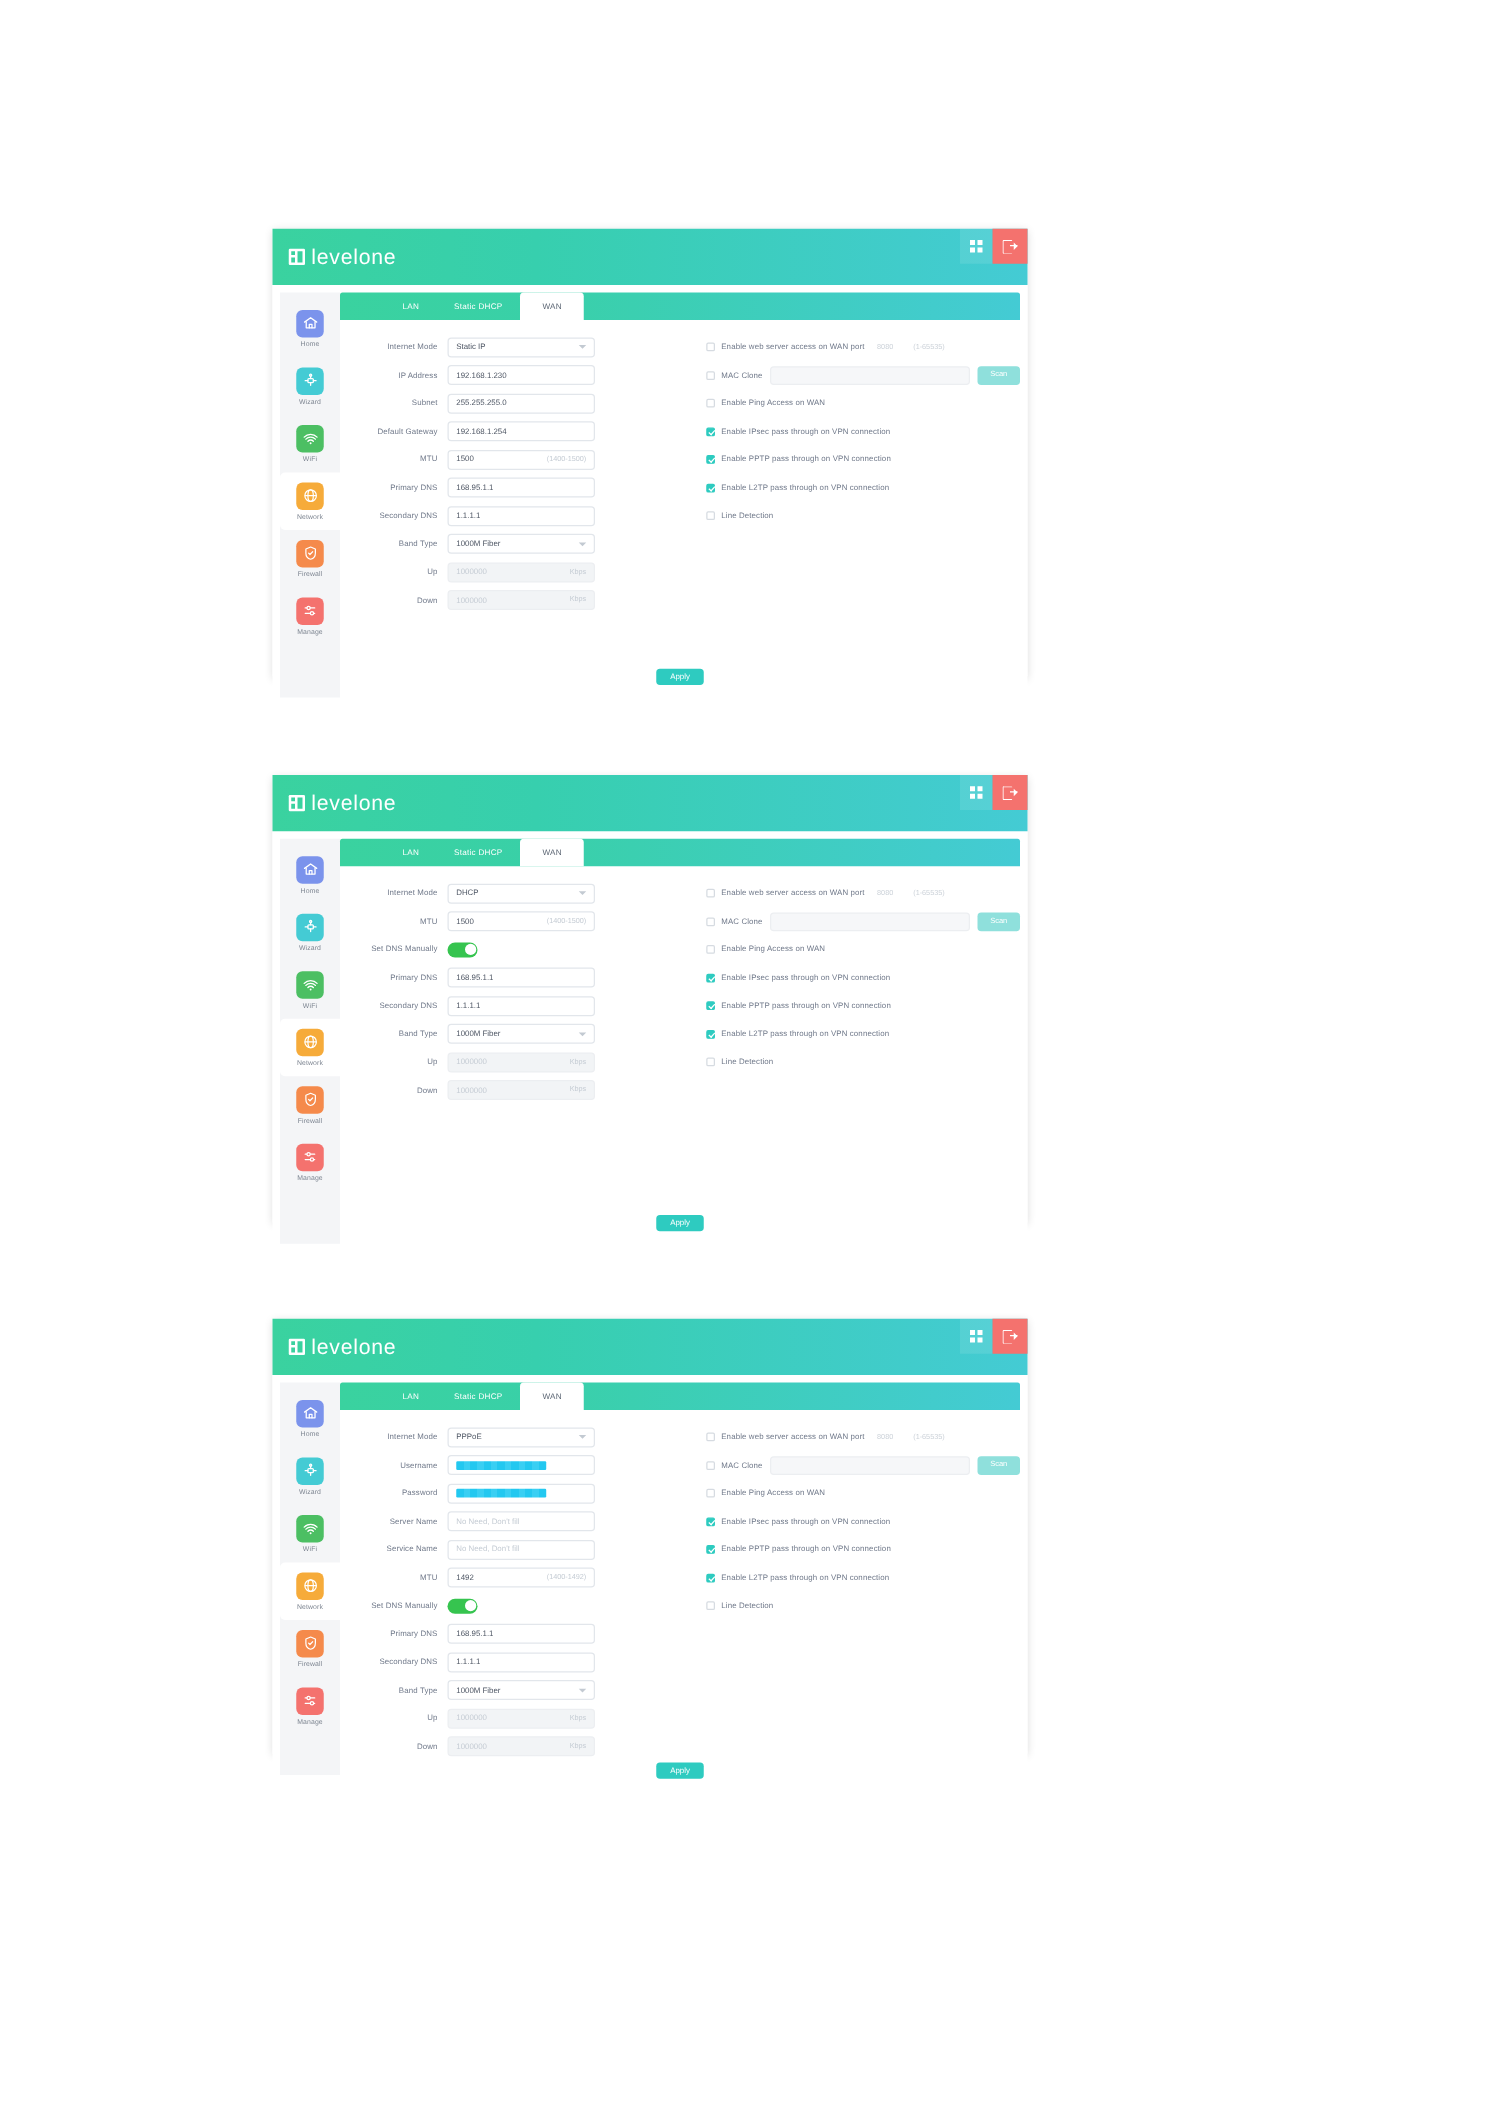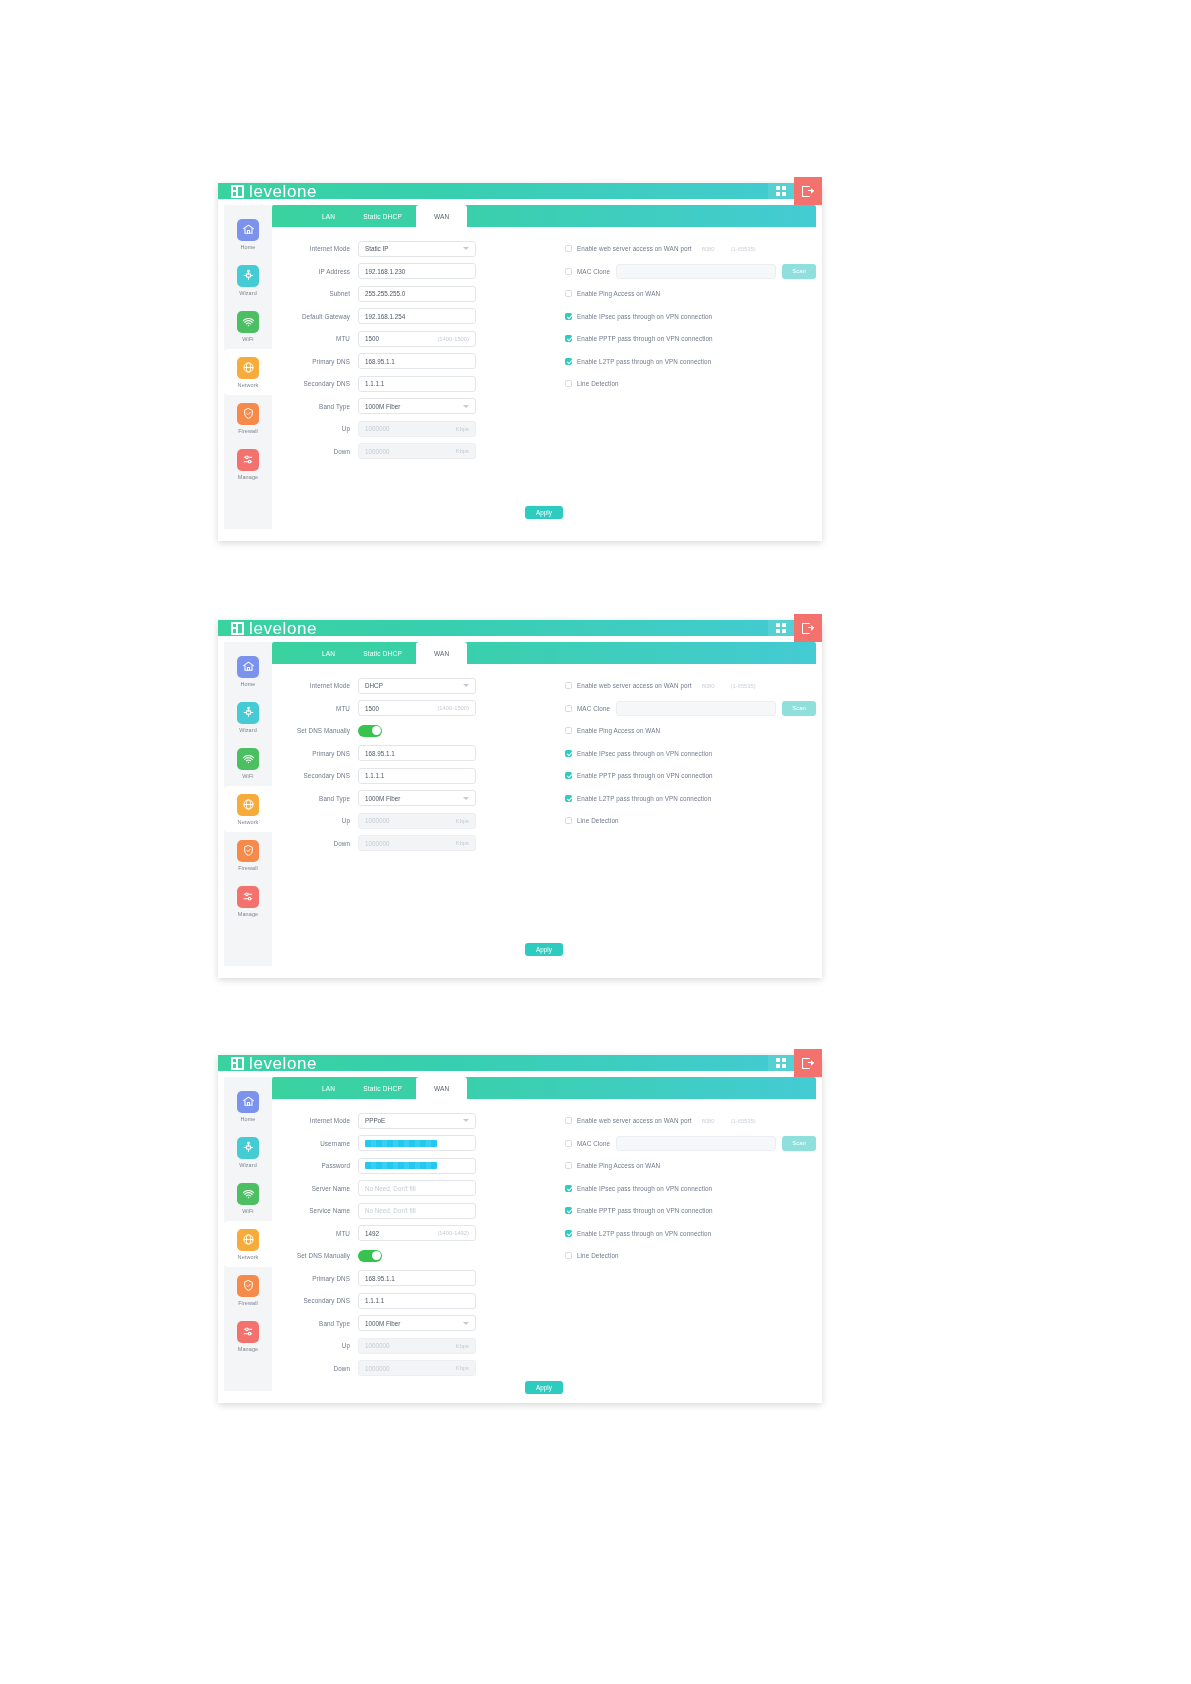--- a/index.html
+++ b/index.html
@@ -26,9 +26,9 @@
   
   .brandbar {
     position: relative;
-    height: 16px;
+    height: 45px;
     background: linear-gradient(90deg,#3ad29f 0%,#37cfae 35%,#44cbd4 100%);
-    display: flex; align-items: center;
+    display: flex; 
   }
   .logo-wrap { display: flex; align-items: center; margin-left: 13px; }
   .logo-mark {

